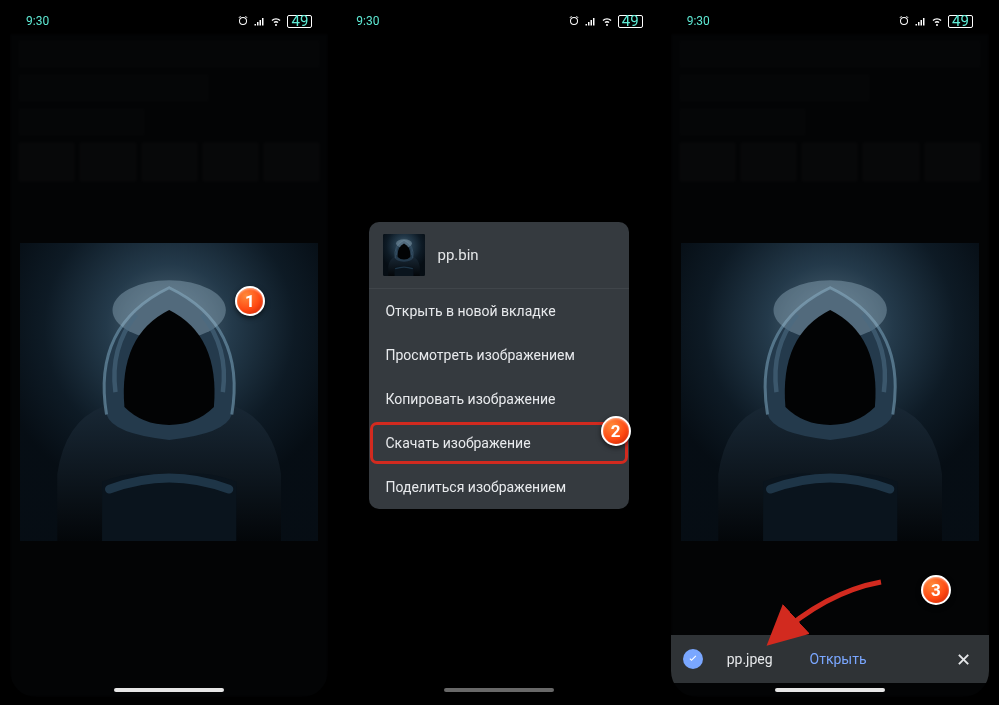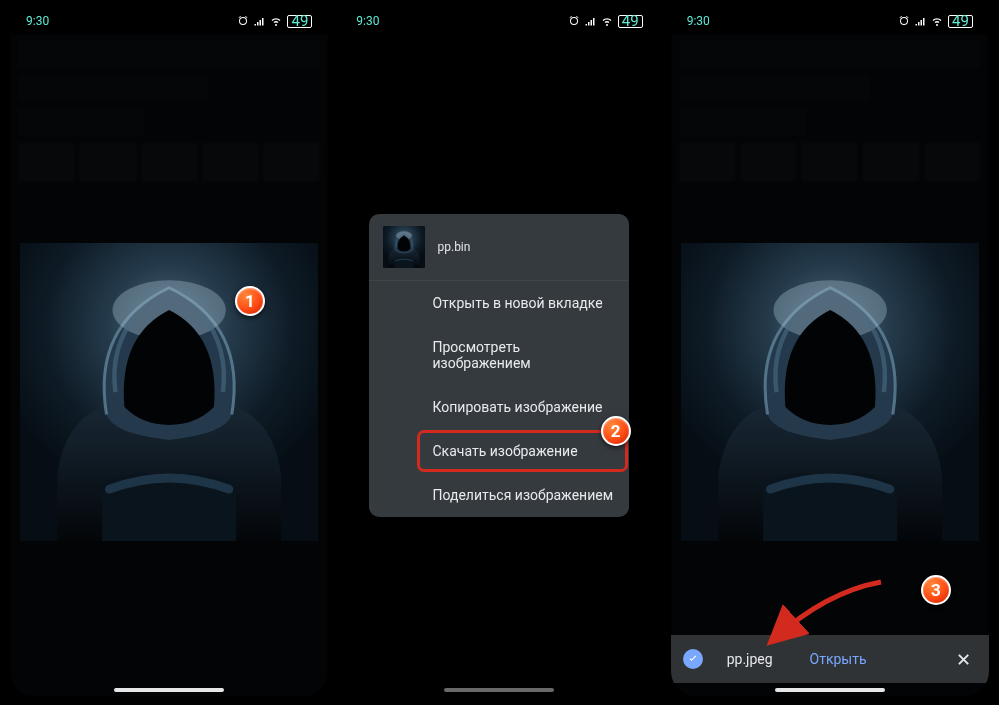--- a/index.html
+++ b/index.html
@@ -85,7 +85,7 @@
   }
   .ctx-header .thumb { width: 42px; height: 42px; border-radius: 2px; background:#0a1218; overflow:hidden; }
   .ctx-header .thumb svg { width:100%; height:100%; }
-  .ctx-header .fname { color:#e4e6e8; font-size:12px; }
+  .ctx-header .fname { color:#e4e6e8; font-size:15px; }
   .ctx-item {
     padding: 14px 16px;
     color: #e8eaed;

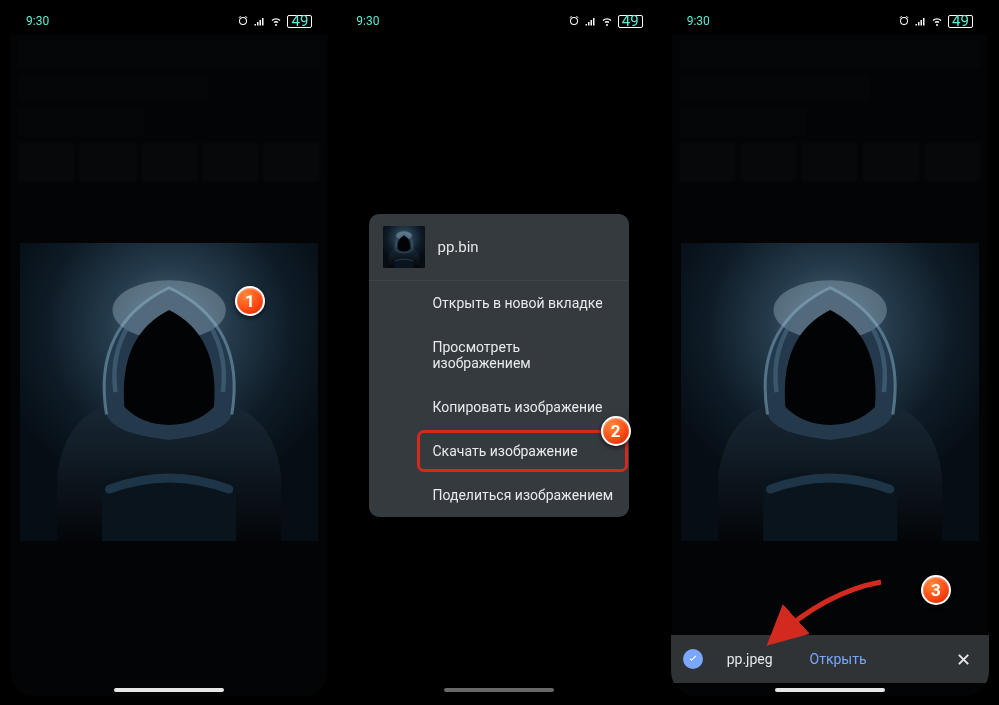--- a/index.html
+++ b/index.html
@@ -92,7 +92,6 @@
     font-size: 14px;
     cursor: pointer;
     position: relative;
-    margin-left: 47px;
   }
   .ctx-item.highlight {
     outline: 3px solid #d22a1f;

